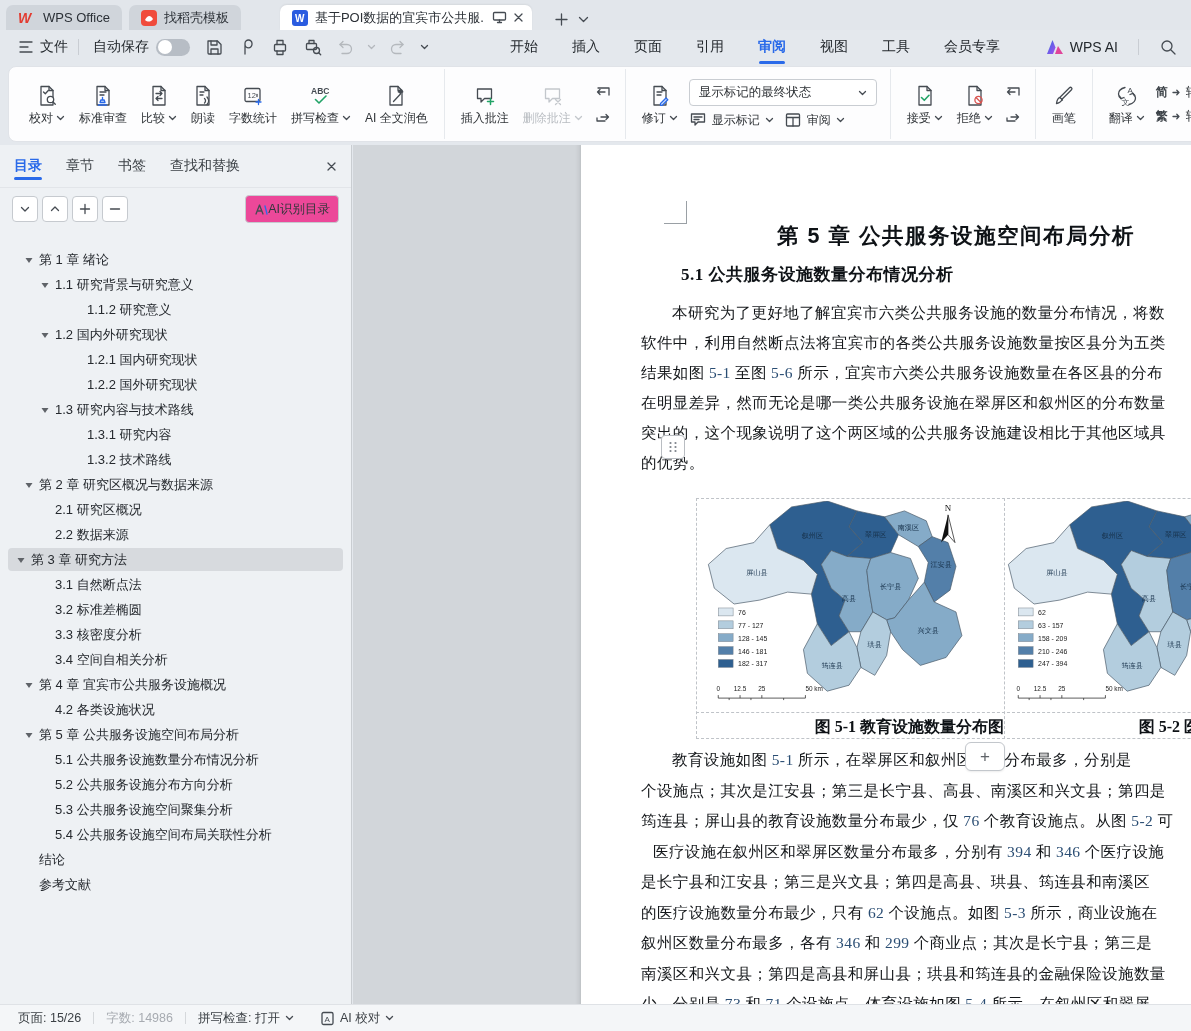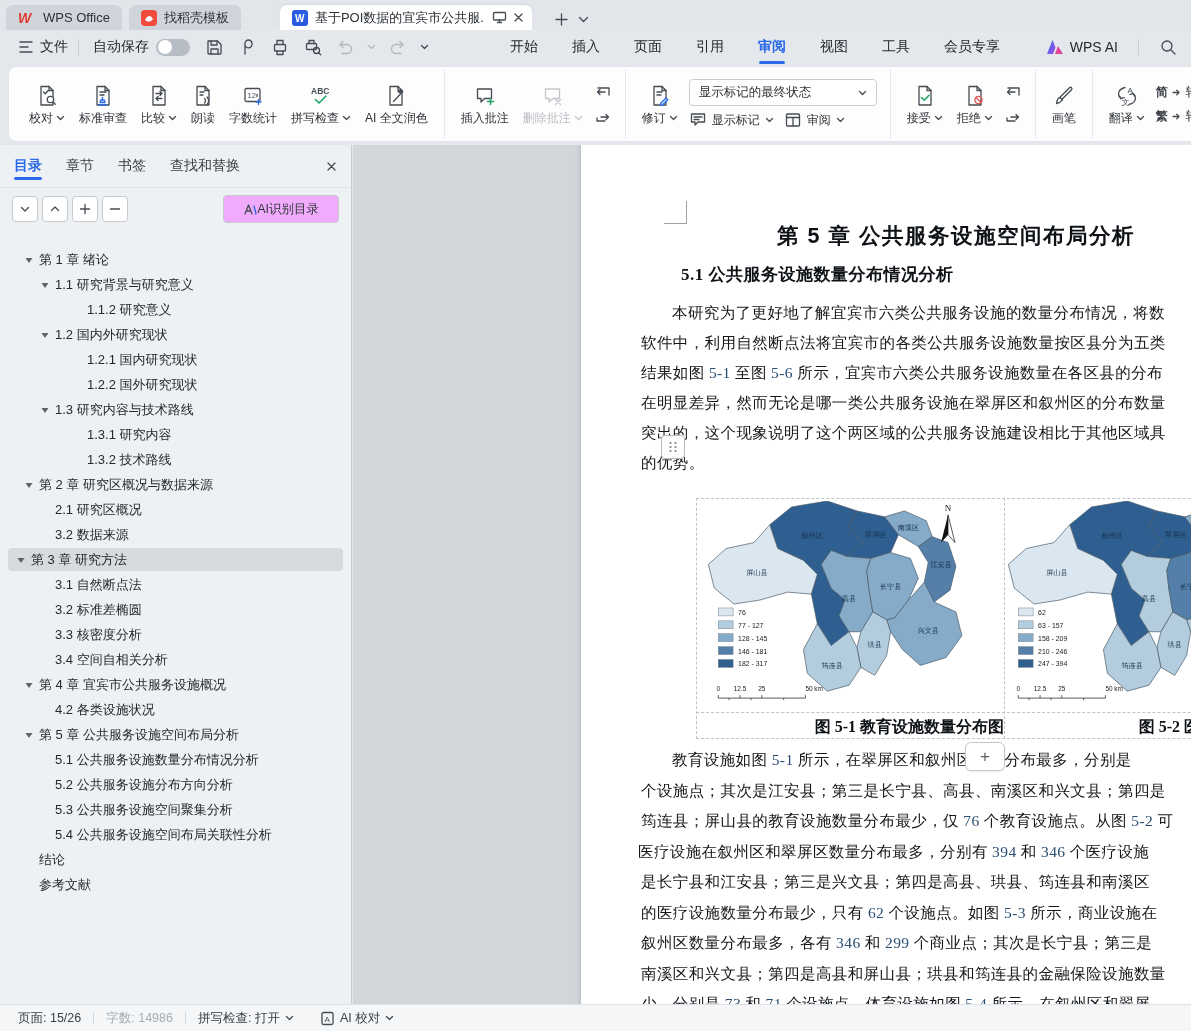--- a/index.html
+++ b/index.html
@@ -61,7 +61,7 @@
   .side-close{margin-left:auto;color:#5f6368;}
   .side-tools{position:absolute;left:0;top:48px;right:0;height:32px;display:flex;align-items:center;padding:0 12px;}
   .stool{width:24px;height:24px;border:1px solid #c6cacf;background:#fff;border-radius:4px;display:flex;align-items:center;justify-content:center;margin-right:4px;color:#41454a;}
-  .ai-toc-btn{margin-left:auto;height:26px;display:flex;align-items:center;border:1px solid #c6cacf;background:#f0abfc;border-radius:4px;padding:0 19px;font-size:12.5px;color:#33373c;}
+  .ai-toc-btn{margin-left:auto;height:26px;display:flex;align-items:center;border:1px solid #c6cacf;background:#ec4899;border-radius:4px;padding:0 8px;font-size:12.5px;color:#33373c;}
   .toc{position:absolute;left:0;top:102px;right:0;bottom:0;overflow:hidden;}
   .toc-row{position:relative;height:25px;display:flex;align-items:center;font-size:13px;color:#25292e;white-space:nowrap;}
   .toc-row .chev{width:10px;height:10px;display:inline-flex;margin-right:5px;}

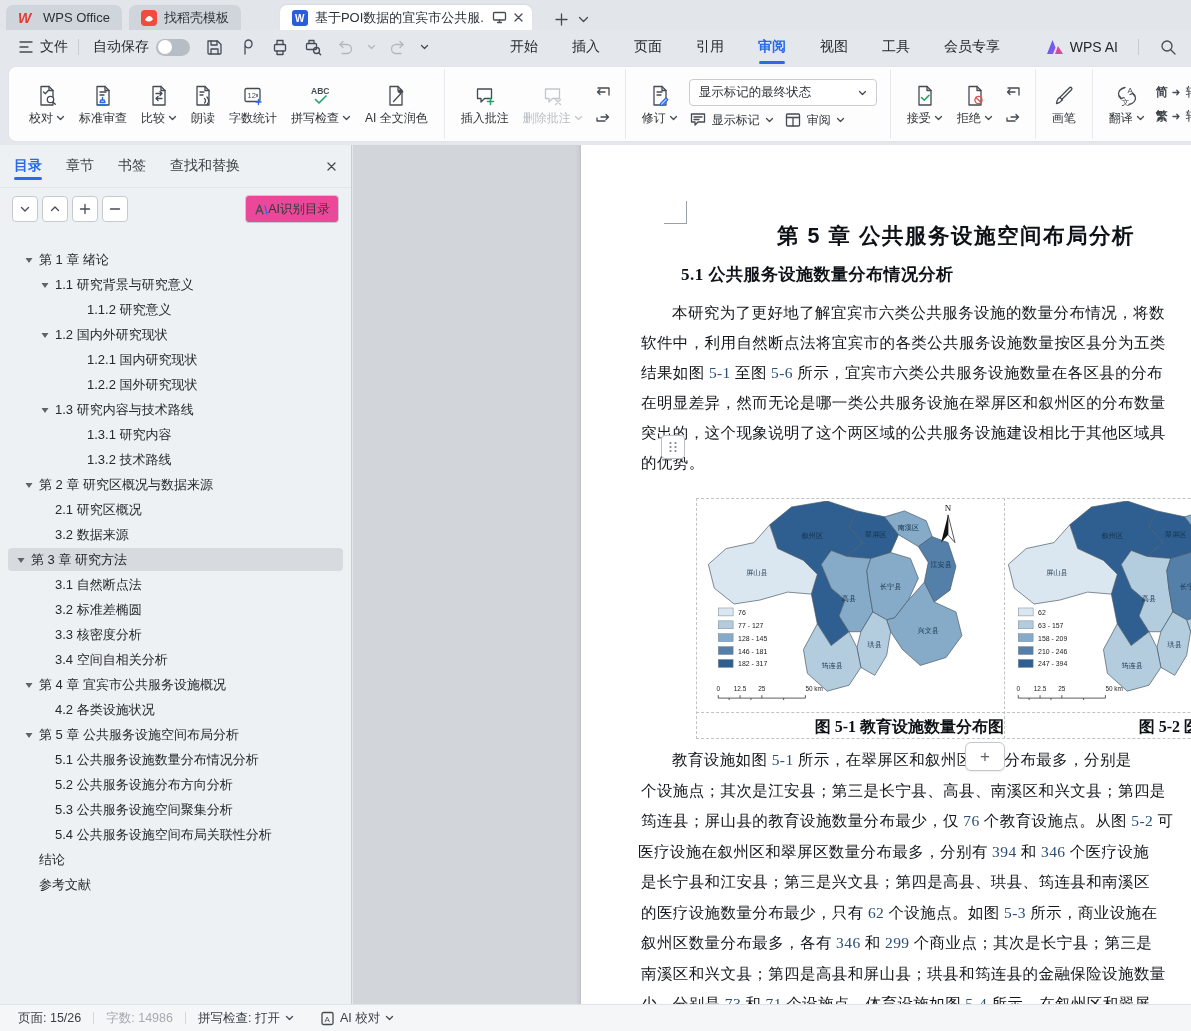--- a/index.html
+++ b/index.html
@@ -683,7 +683,7 @@
           </div>
           <div class="toc-row" style="padding-left: 40px;">
             <span class="chev"></span>
-            <span>3.2 数据来源</span>
+            <span>2.2 数据来源</span>
           </div>
           <div class="toc-row sel" style="padding-left: 16px;">
             <span class="chev ic">

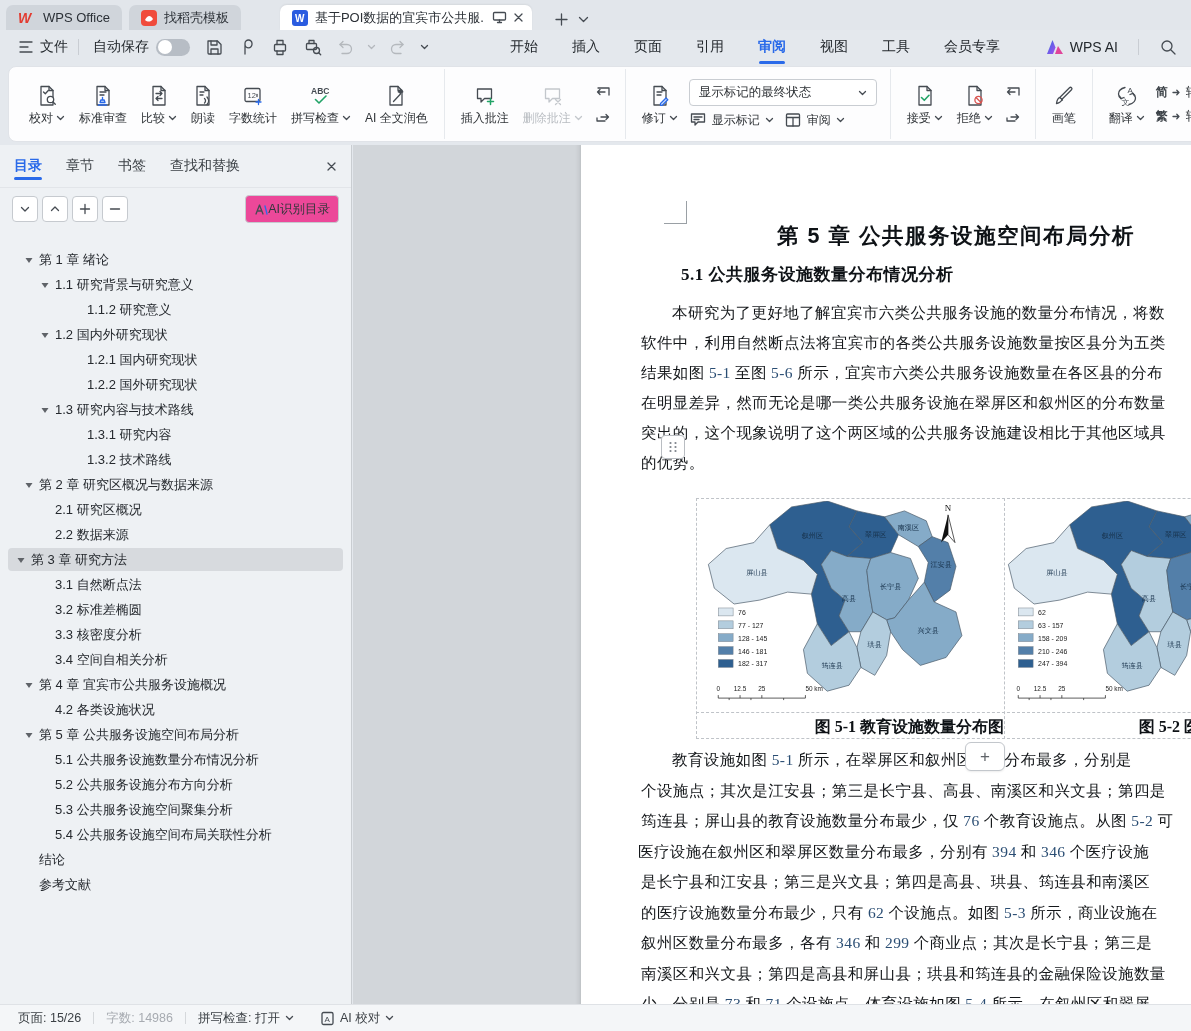--- a/index.html
+++ b/index.html
@@ -872,7 +872,7 @@
           <div class="doc-line" style="left: 288px; top: 605px; padding-left: 31px;"><span>教育设施如图 </span><span class="ref">5-1</span><span> 所示，在翠屏区和叙州区数量分布最多，分别是</span></div>
           <div class="doc-line" style="left: 288px; top: 635.5px;"><span>个设施点；其次是江安县；第三是长宁县、高县、南溪区和兴文县；第四是</span></div>
           <div class="doc-line" style="left: 288px; top: 666px;"><span>筠连县；屏山县的教育设施数量分布最少，仅 </span><span class="ref">76</span><span> 个教育设施点。从图 </span><span class="ref">5-2</span><span> 可</span></div>
-          <div class="doc-line" style="left: 285px; top: 696.5px;"><span>医疗设施在叙州区和翠屏区数量分布最多，分别有 </span><span class="ref">394</span><span> 和 </span><span class="ref">346</span><span> 个医疗设施</span></div>
+          <div class="doc-line" style="left: 300px; top: 696.5px;"><span>医疗设施在叙州区和翠屏区数量分布最多，分别有 </span><span class="ref">394</span><span> 和 </span><span class="ref">346</span><span> 个医疗设施</span></div>
           <div class="doc-line" style="left: 288px; top: 727px;"><span>是长宁县和江安县；第三是兴文县；第四是高县、珙县、筠连县和南溪区</span></div>
           <div class="doc-line" style="left: 288px; top: 757.5px;"><span>的医疗设施数量分布最少，只有 </span><span class="ref">62</span><span> 个设施点。如图 </span><span class="ref">5-3</span><span> 所示，商业设施在</span></div>
           <div class="doc-line" style="left: 288px; top: 788px;"><span>叙州区数量分布最多，各有 </span><span class="ref">346</span><span> 和 </span><span class="ref">299</span><span> 个商业点；其次是长宁县；第三是</span></div>

